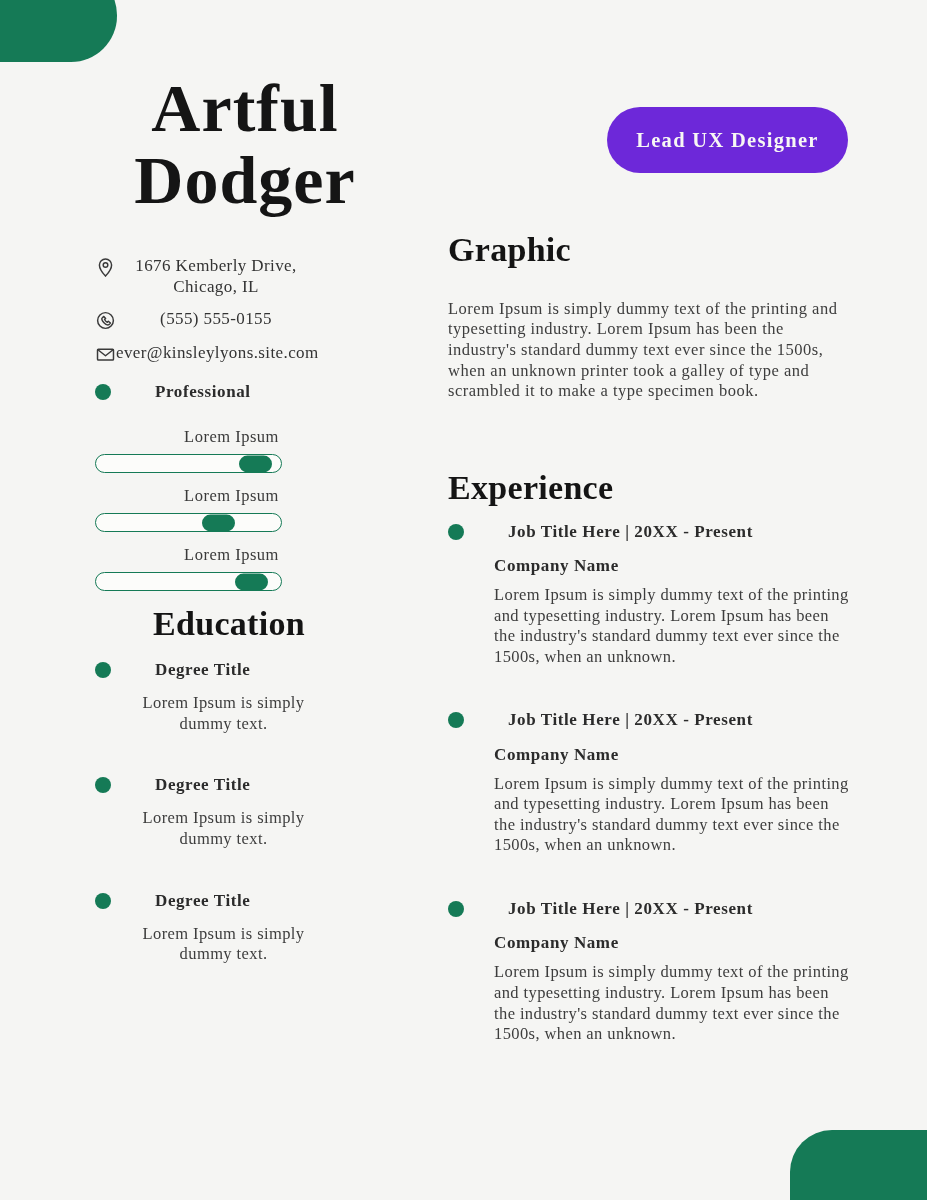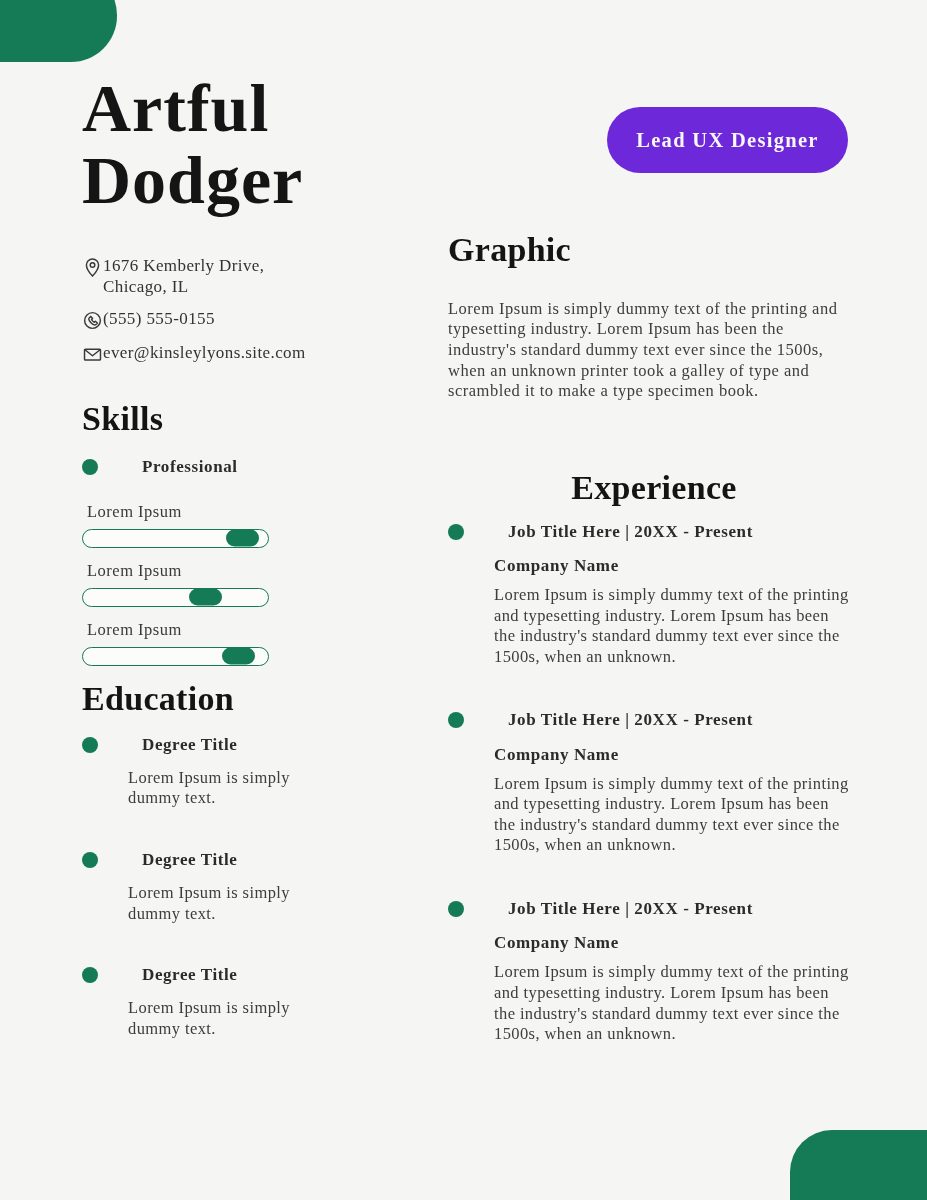--- a/index.html
+++ b/index.html
@@ -16,7 +16,7 @@
     background:#157a56; border-radius:42px 0 0 0; }
 
   .col { position:absolute; top:0; }
-  .col-left  { left:82px;  width:268px; }
+  .col-left  { left:95px;  width:268px;text-align:center; }
   .col-right { left:448px; width:412px; }
 
   

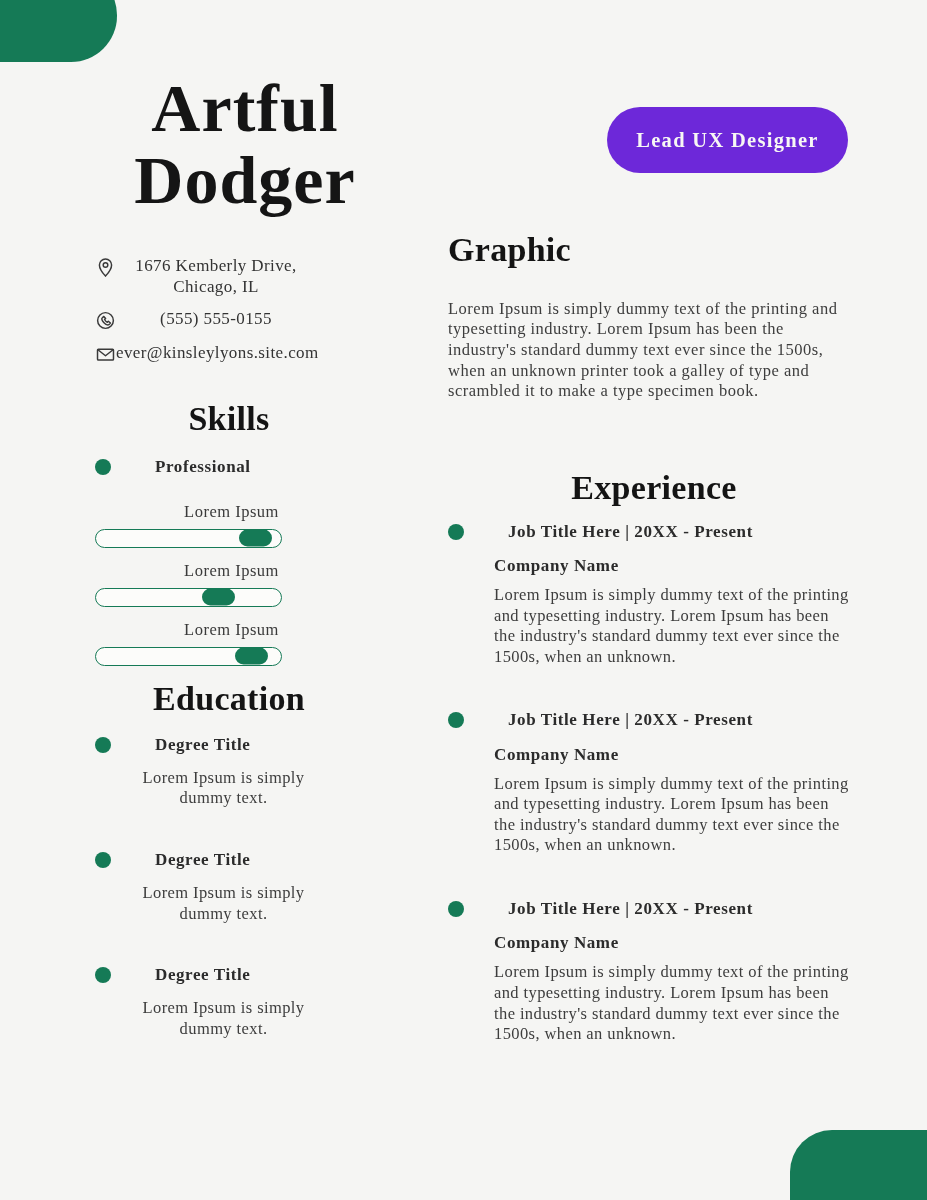--- a/index.html
+++ b/index.html
@@ -110,7 +110,6 @@
       </div>
     </div>
 
-    <h2 class="section-h h-skills">Skills</h2>
 
     <div class="bullet-row prof-row">
       <span class="dot"></span>

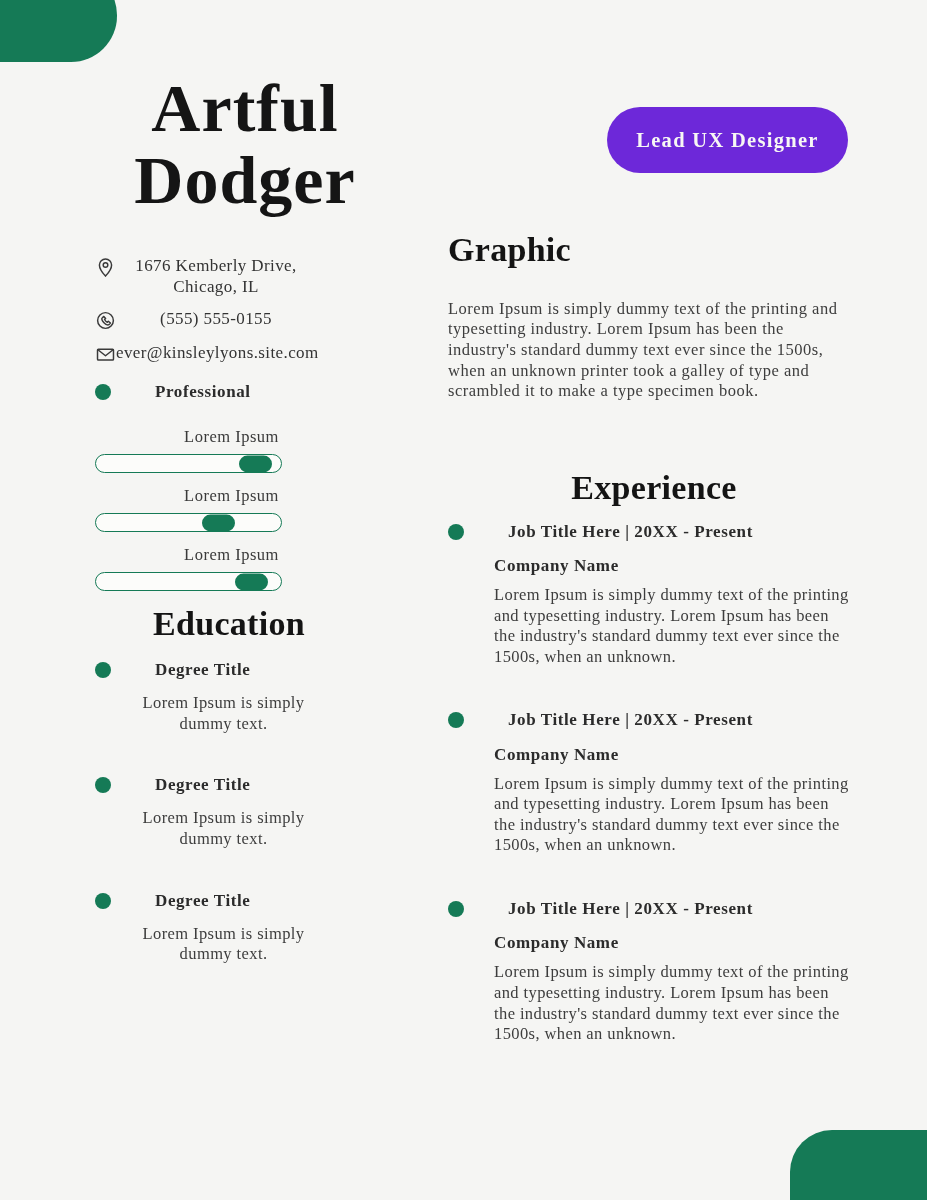--- a/index.html
+++ b/index.html
@@ -38,7 +38,7 @@
   .h-skills    { margin-top:34px; }
   .h-education { margin-top:12px; }
   .h-profile   { margin-top:57px; }
-  .h-experience{ margin-top:66px;text-align:center; }
+  .h-experience{ margin-top:66px; }
 
   
   .bullet-row { display:flex; align-items:flex-start; gap:44px; }

